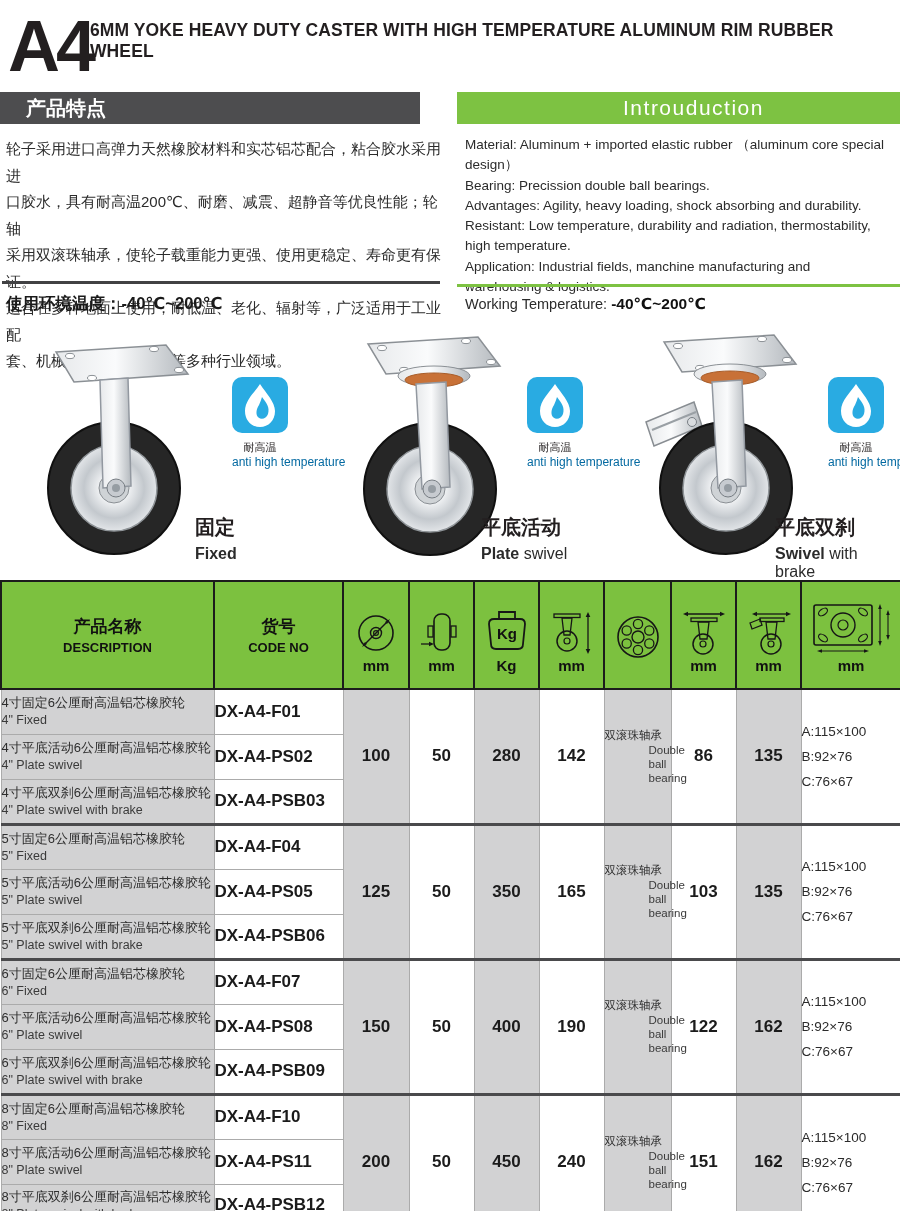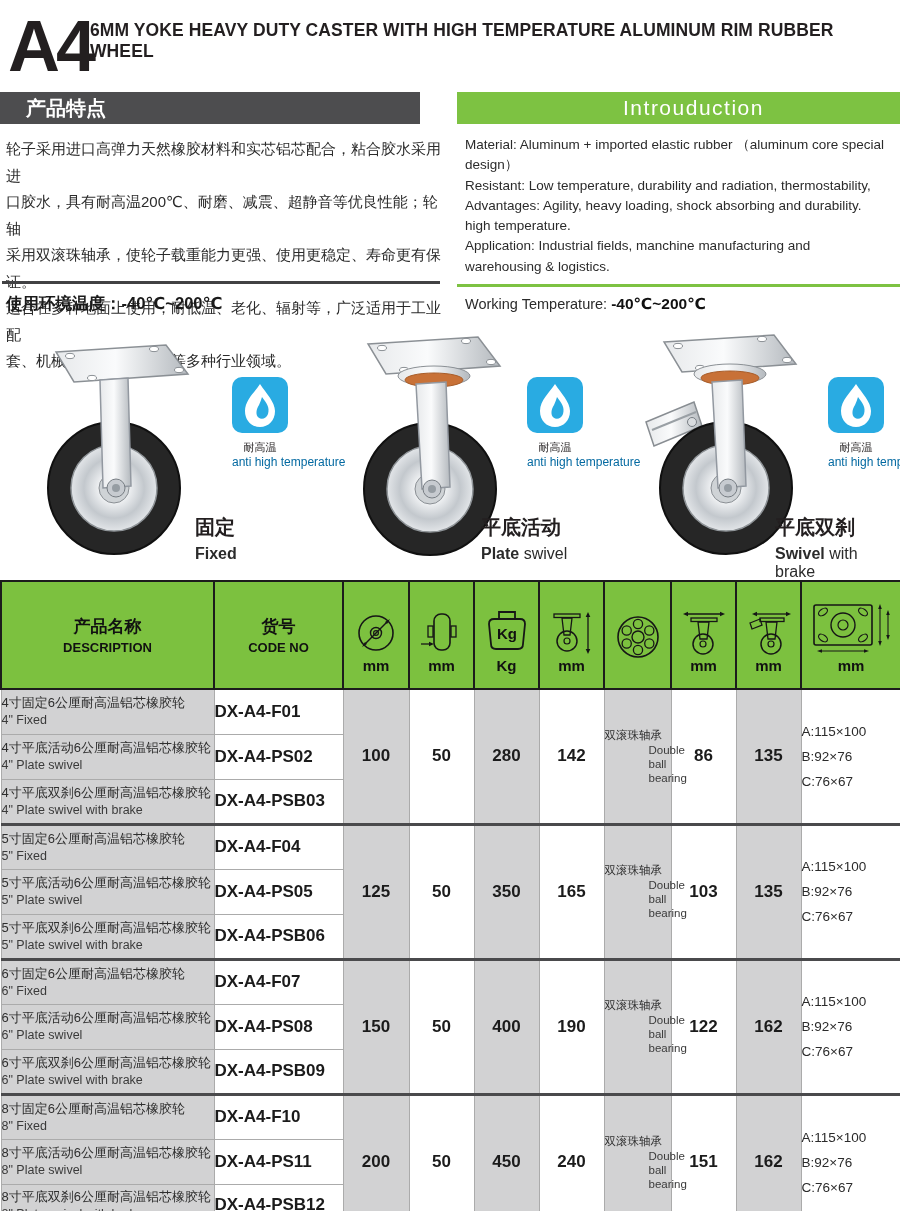--- a/index.html
+++ b/index.html
@@ -99,6 +99,7 @@
 
   <div class="abs intro-lines" id="intro-lines">
       <div>Material: Aluminum + imported elastic rubber （aluminum core special design）</div>
+      <div>Bearing: Precission double ball bearings.</div>
       <div>Resistant: Low temperature, durability and radiation, thermostability,</div>
       <div>Advantages: Agility, heavy loading, shock absorbing and durability.</div>
       <div>high temperature.</div>

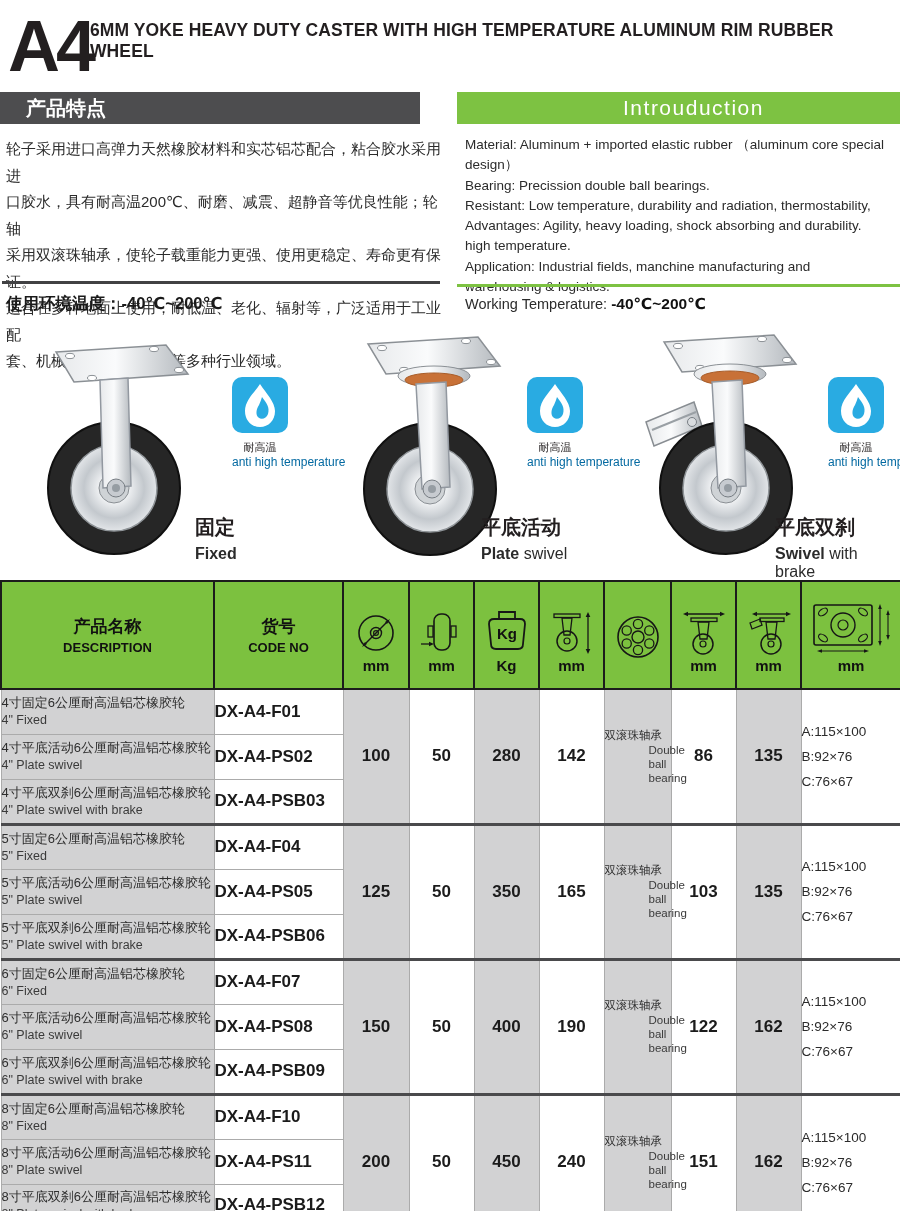--- a/index.html
+++ b/index.html
@@ -100,8 +100,8 @@
   <div class="abs intro-lines" id="intro-lines">
       <div>Material: Aluminum + imported elastic rubber （aluminum core special design）</div>
       <div>Bearing: Precission double ball bearings.</div>
+      <div>Advantages: Agility, heavy loading, shock absorbing and durability.</div>
       <div>Resistant: Low temperature, durability and radiation, thermostability,</div>
-      <div>Advantages: Agility, heavy loading, shock absorbing and durability.</div>
       <div>high temperature.</div>
       <div>Application: Industrial fields, manchine  manufacturing  and</div>
       <div>warehousing &amp; logistics.</div>

